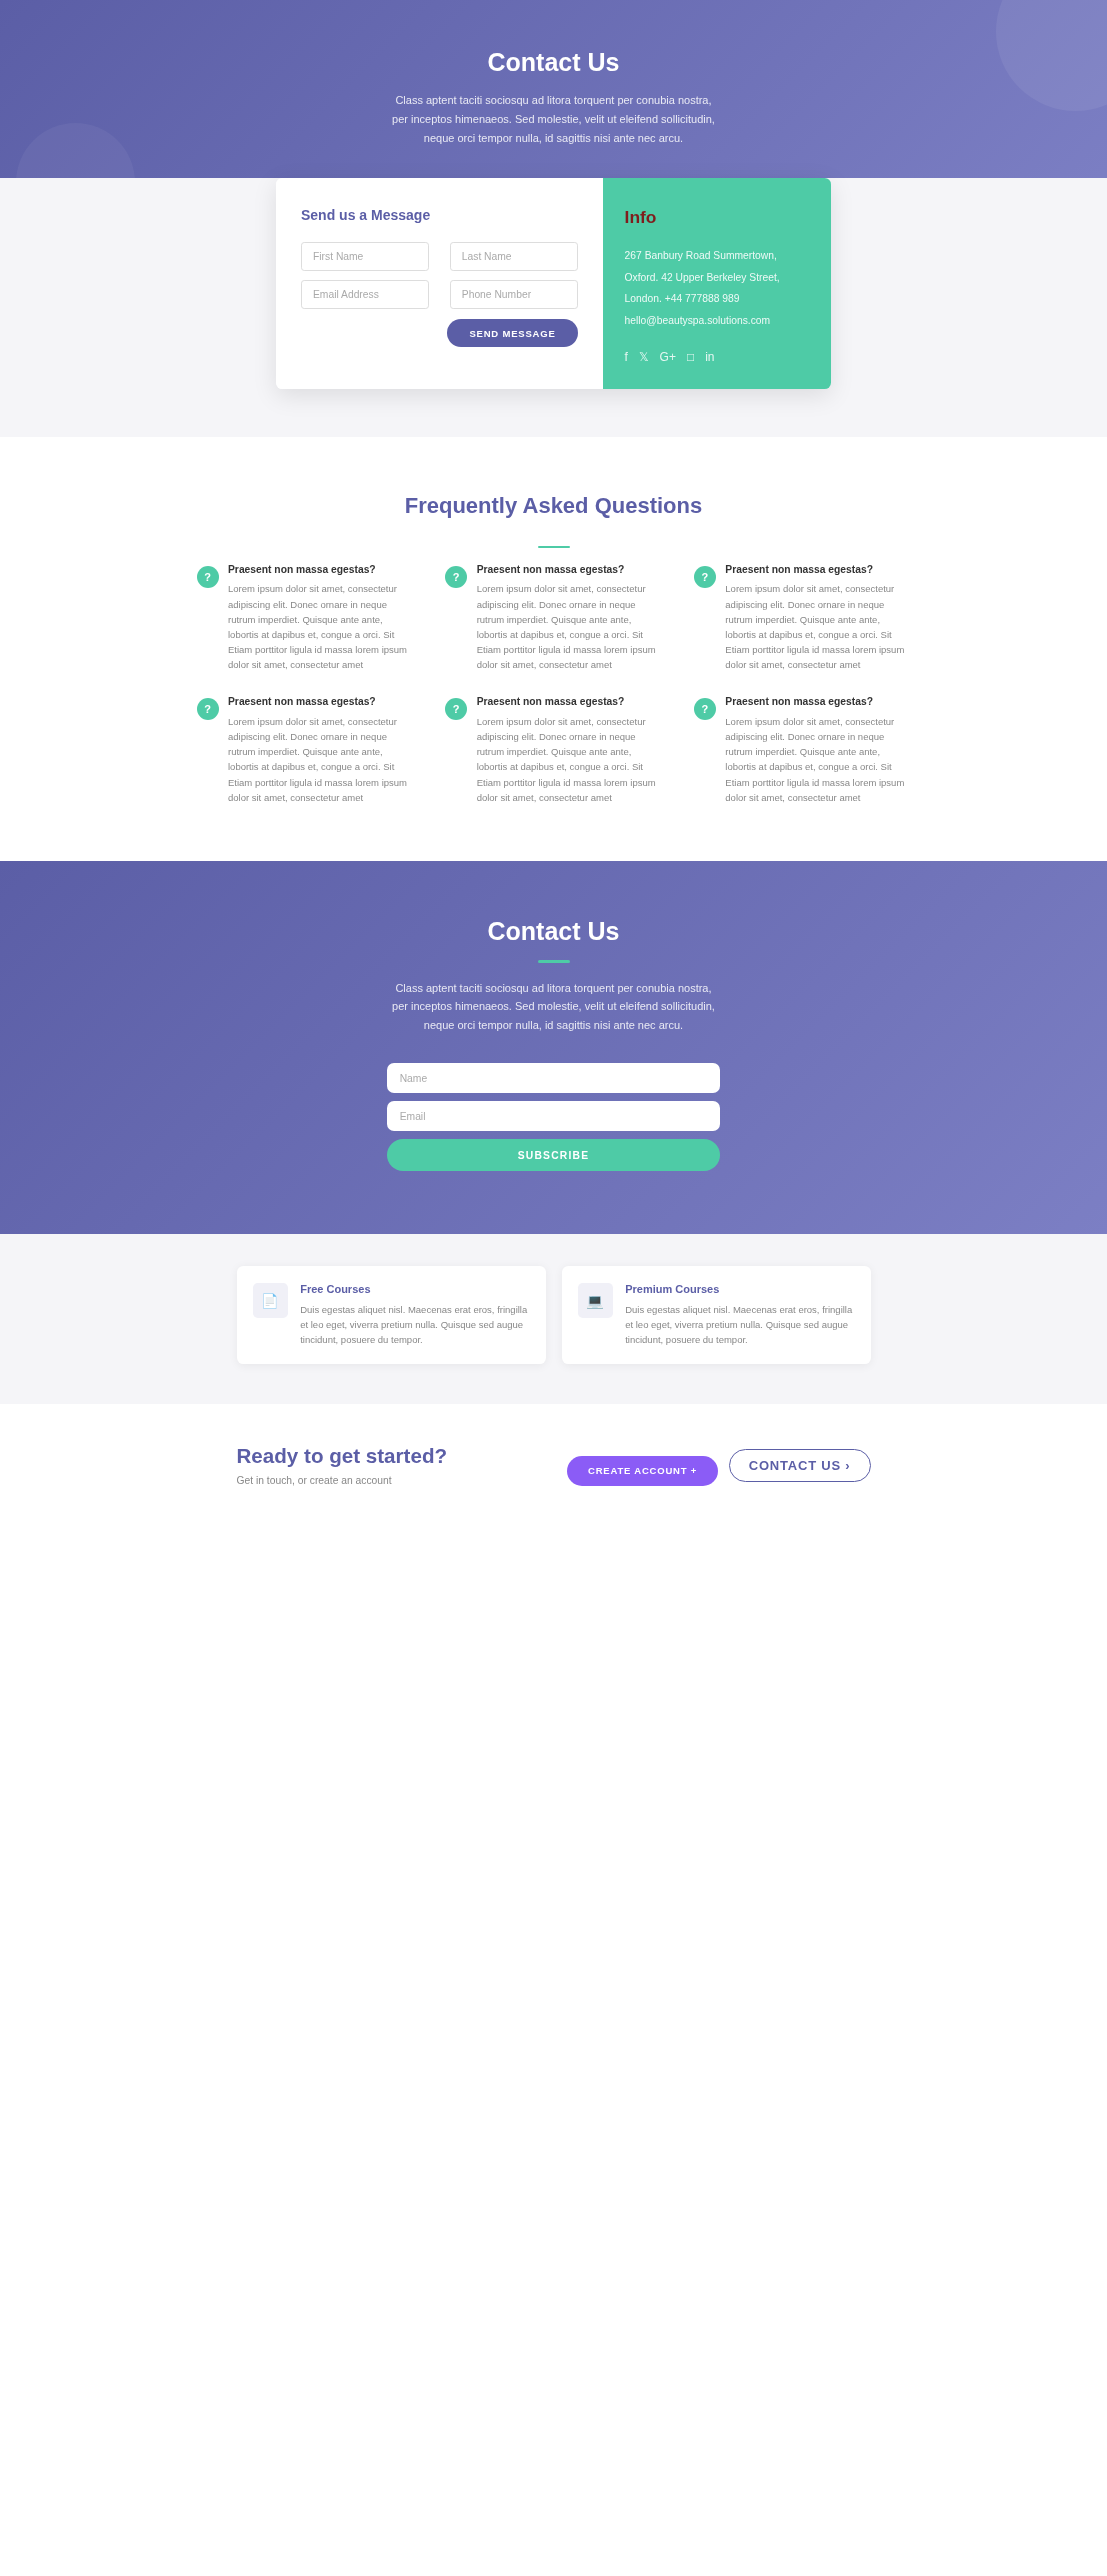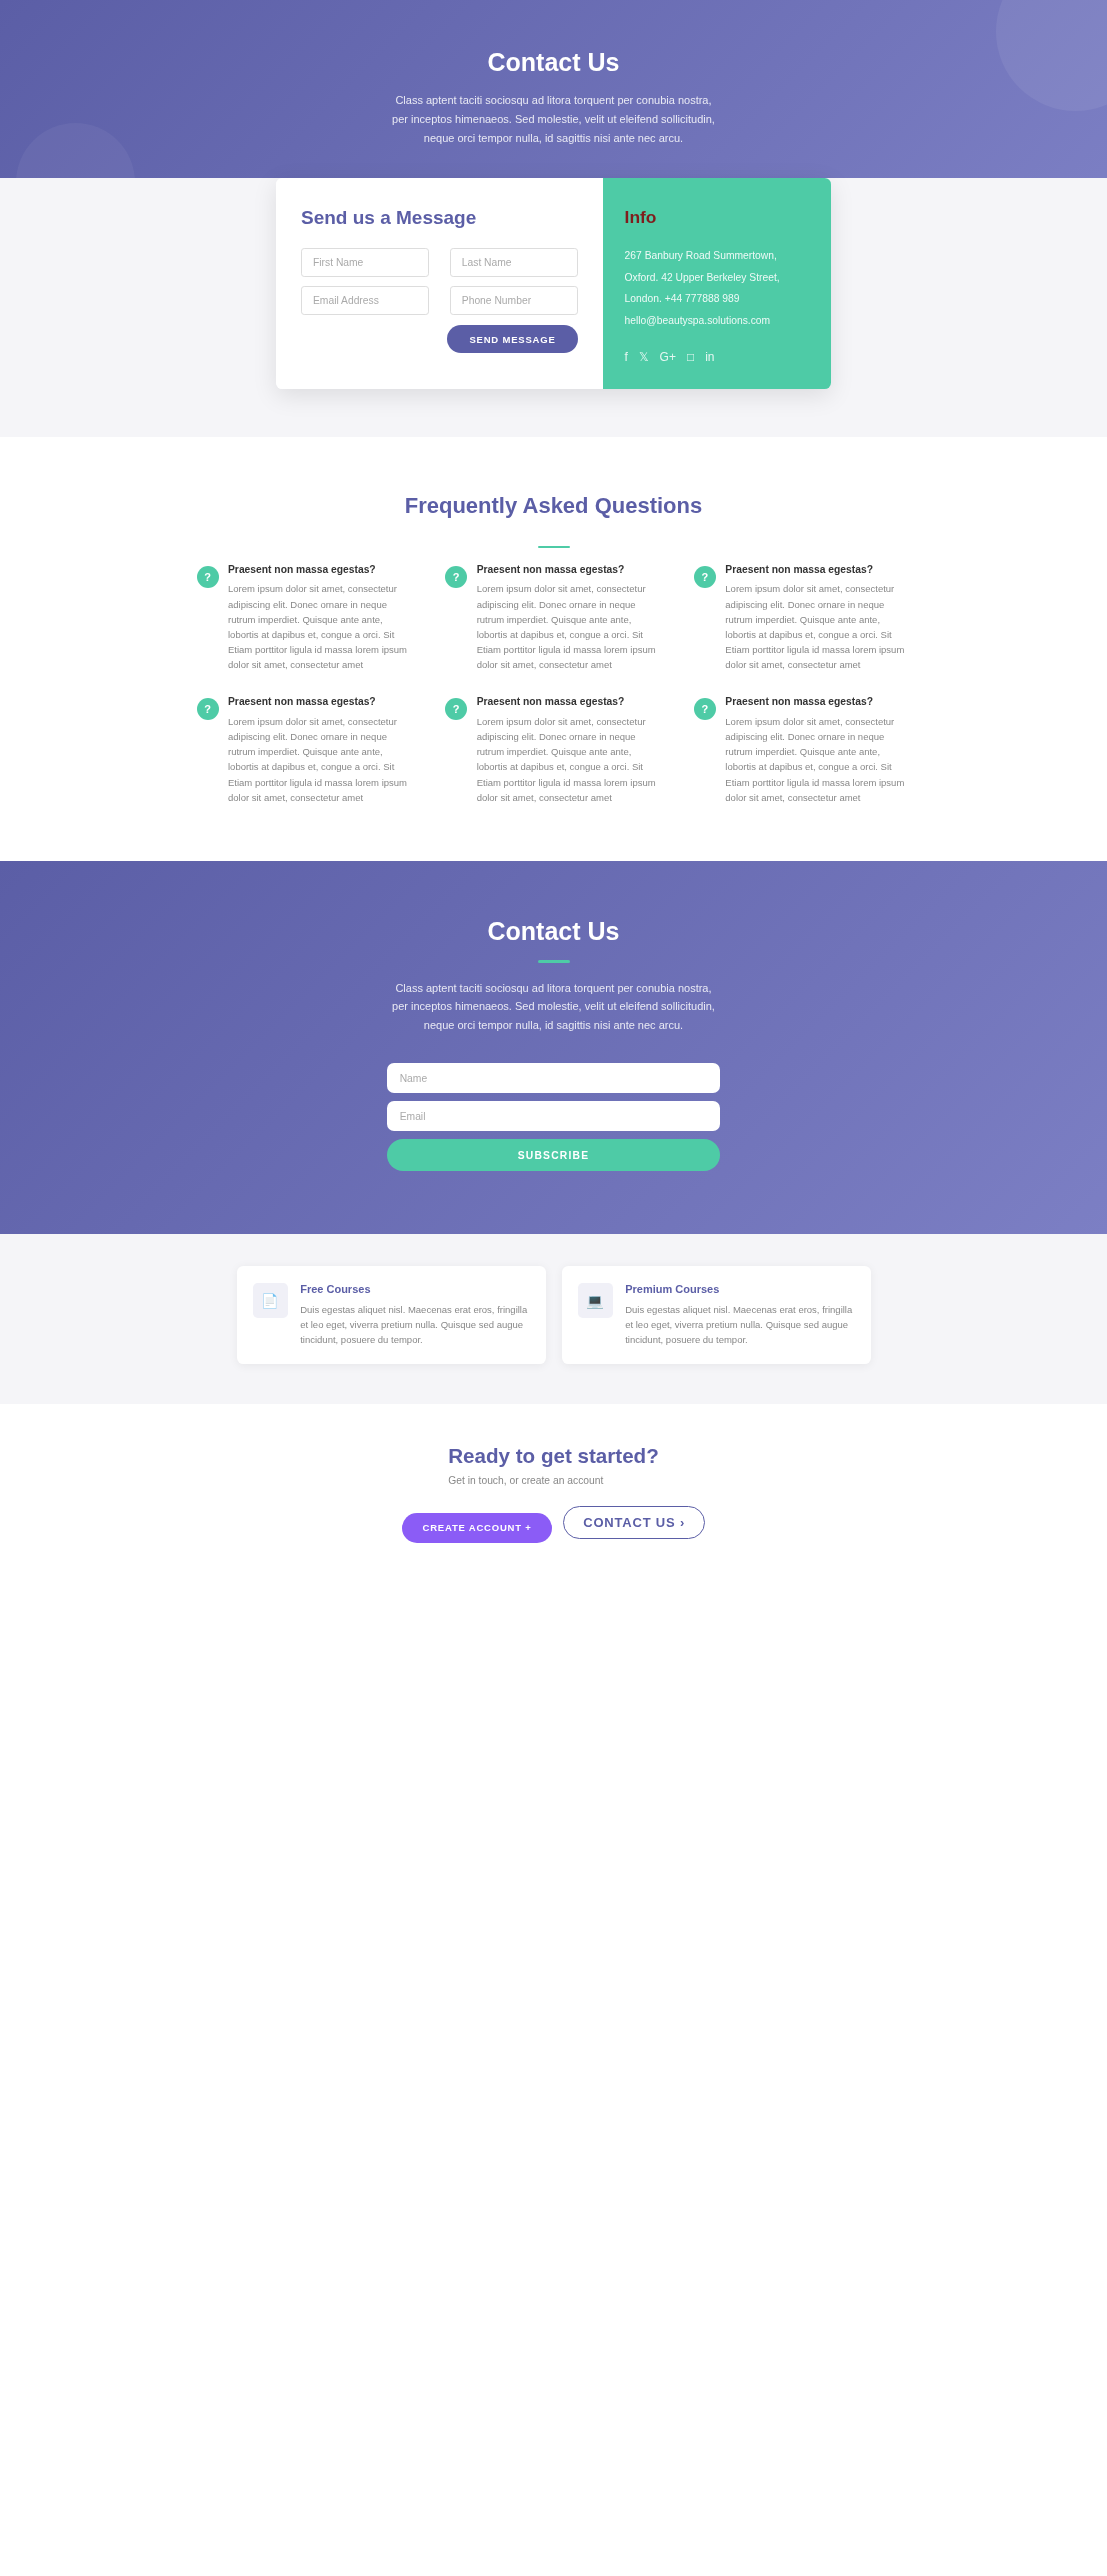--- a/index.html
+++ b/index.html
@@ -66,7 +66,7 @@
     }
     .form-card-title {
       color: #5b5ea6;
-      font-size: 19px;
+      font-size: 14px;
       font-weight: 700;
       margin-bottom: 19px;
     }

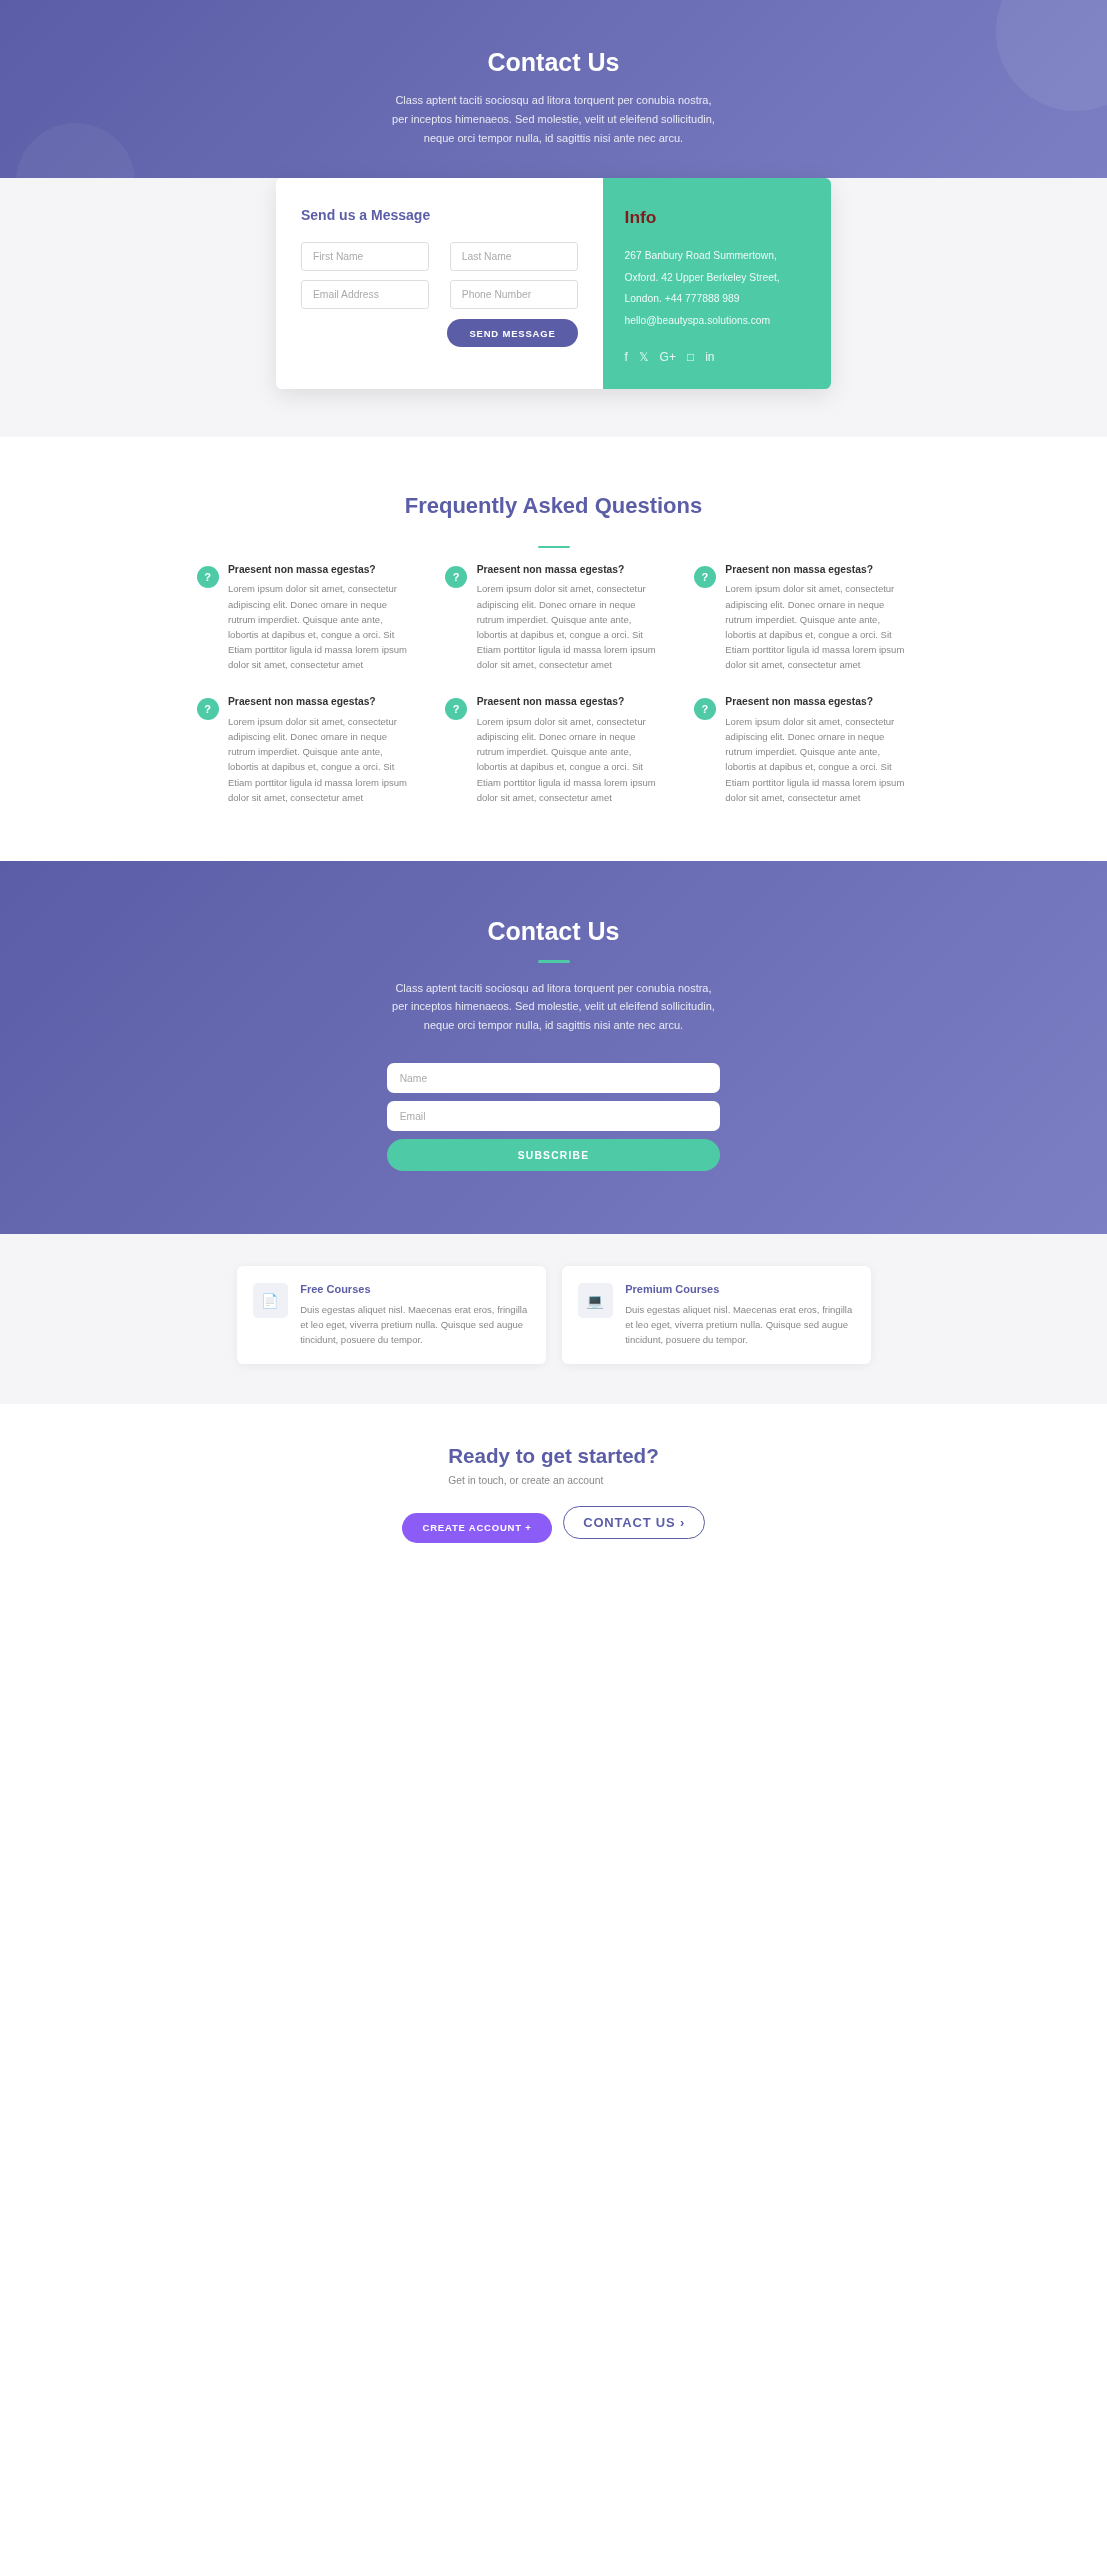--- a/index.html
+++ b/index.html
@@ -305,7 +305,6 @@
       justify-content: space-between;
       flex-wrap: wrap;
       gap: 16px;
-      flex-direction: column;
     }
     .cta-text-block {}
     .cta-title {

